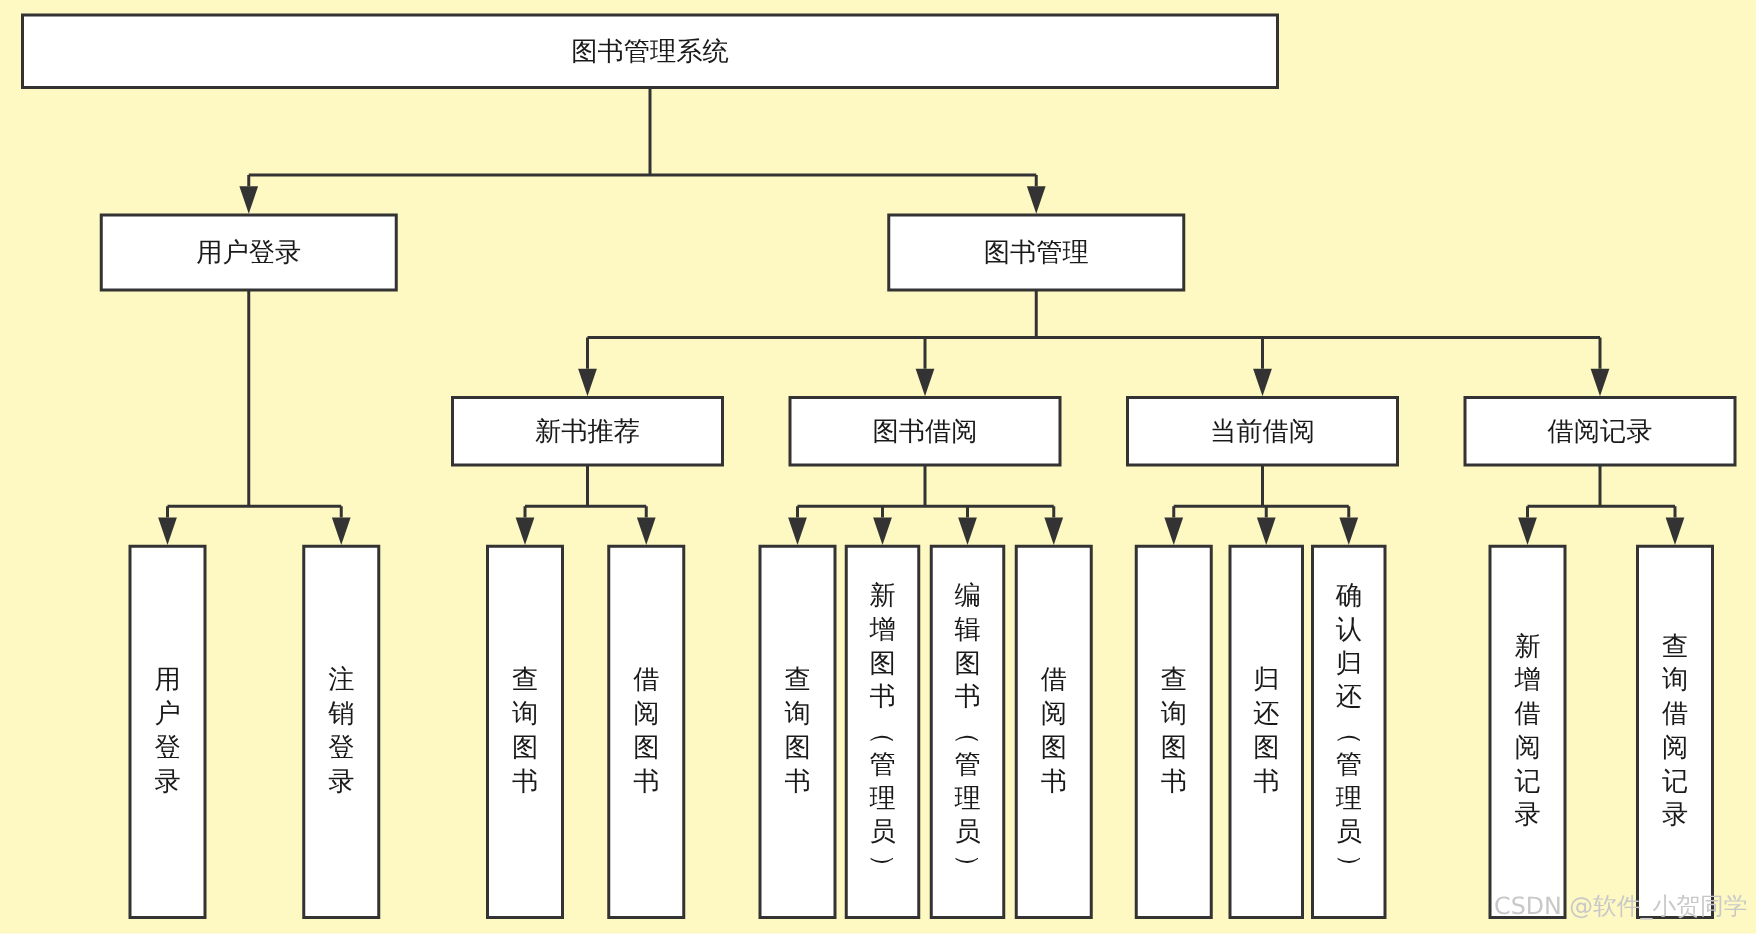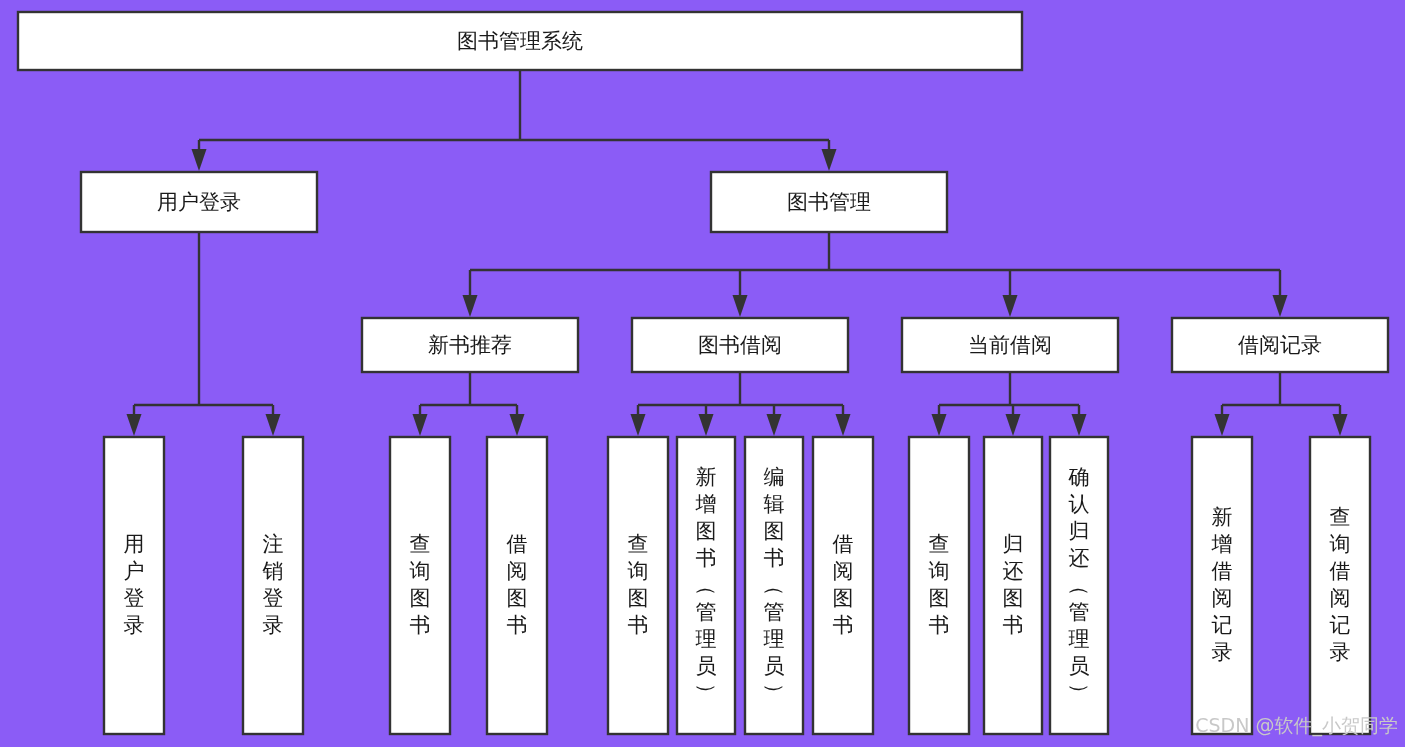--- a/index.html
+++ b/index.html
@@ -18,7 +18,7 @@
     position: relative;
     width: 1405px;
     height: 747px;
-    background: #8b5cf6;
+    background: #fef9c3;
   }
   svg.diagram-canvas {
     position: absolute;

